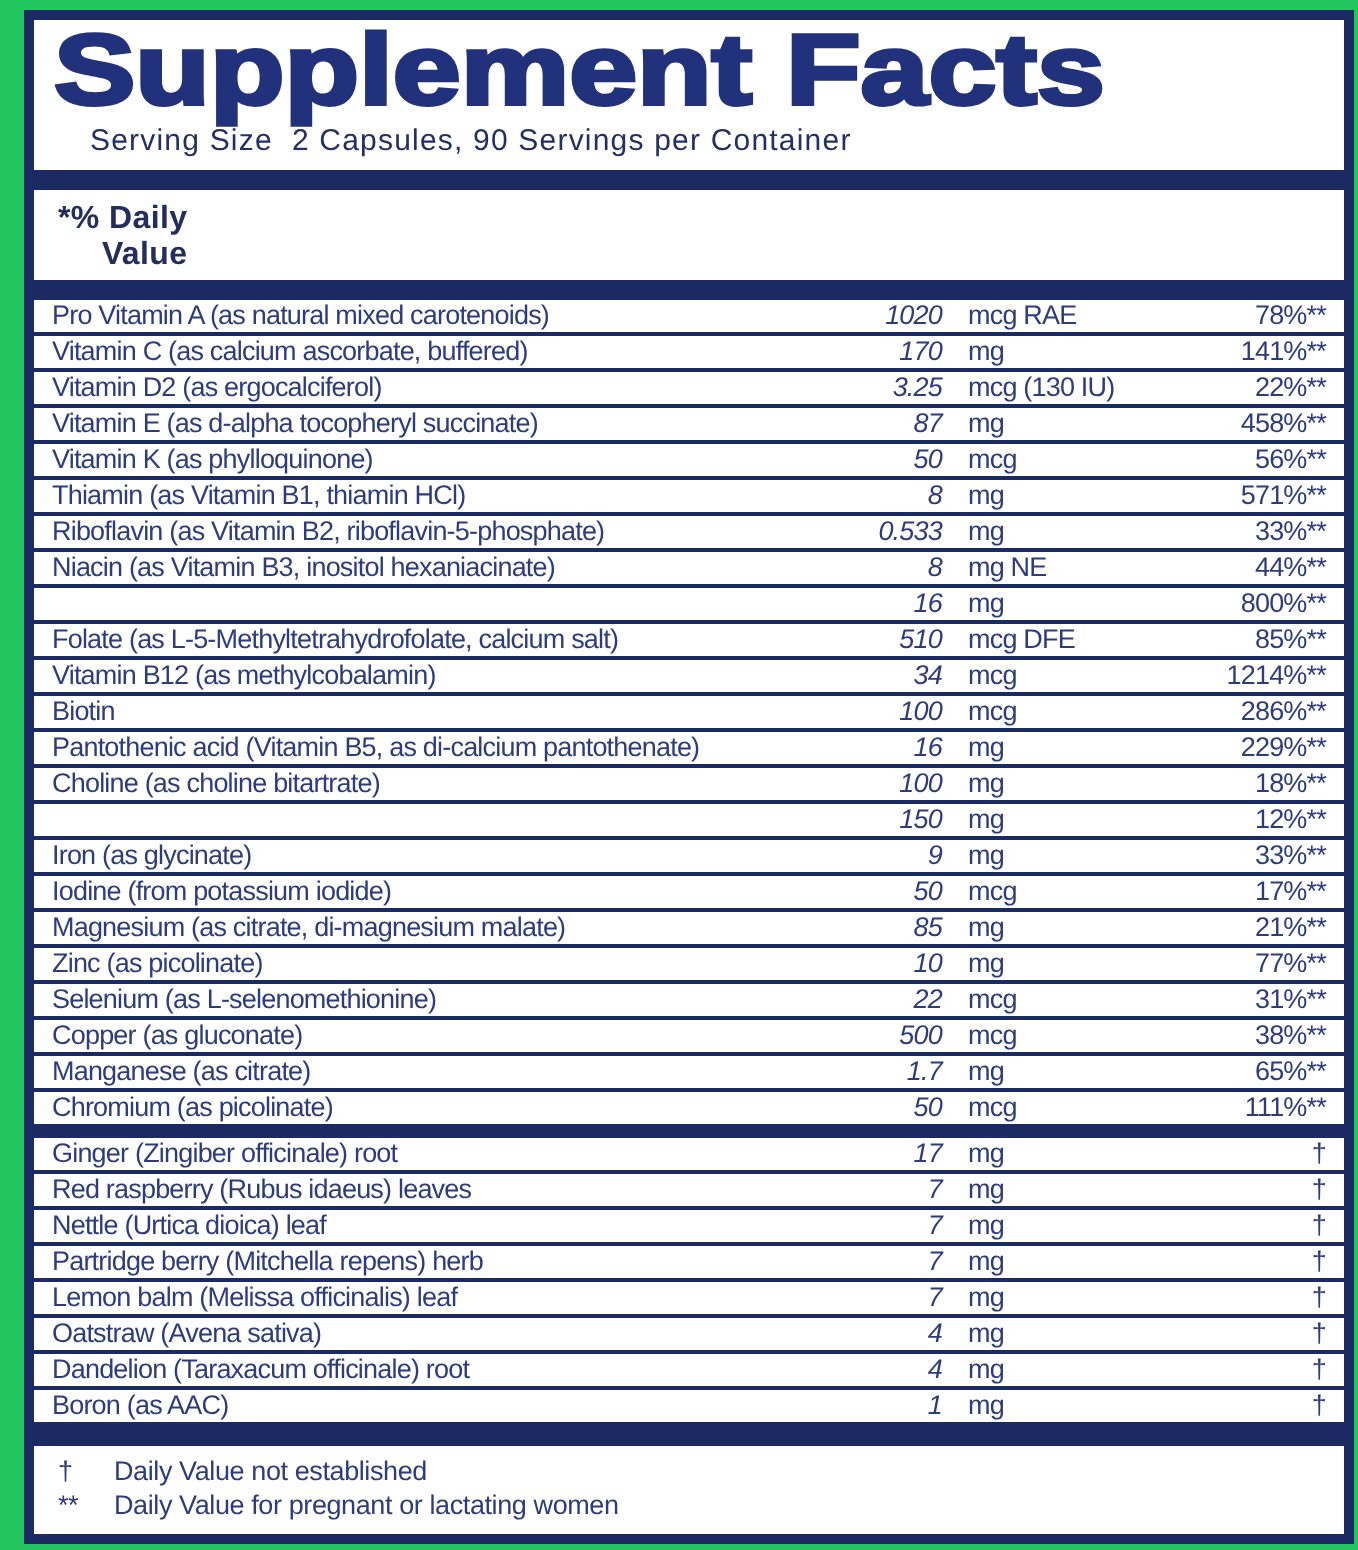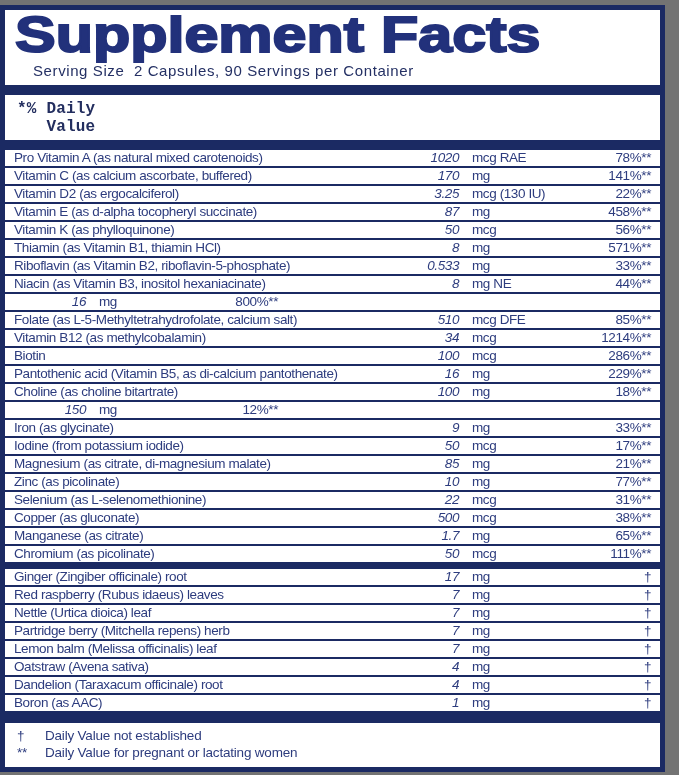--- a/index.html
+++ b/index.html
@@ -14,7 +14,7 @@
     font-family:"Liberation Sans", sans-serif;
     -webkit-font-smoothing:antialiased;
   }
-  .page{width:679px;height:775px;padding:5px 7px 0 0;background:#737373;}
+  .page{width:679px;height:775px;padding:5px 7px 0 12px;background:#22c55e;}
   .panel{
     width:665px;border:5px solid var(--navy);background:#fff;
   }

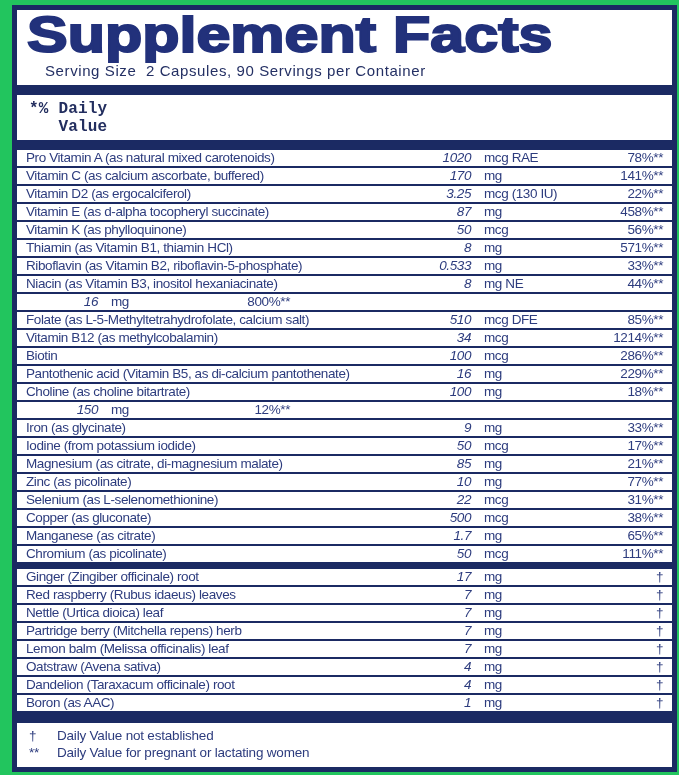--- a/index.html
+++ b/index.html
@@ -44,7 +44,7 @@
   .amount-label{font-weight:bold;font-size:17px;color:#232e5f;letter-spacing:.2px;}
   .dv-label{
     font-weight:bold;font-size:16px;color:#232e5f;
-    text-align:right;line-height:1.12;letter-spacing:.2px;font-family:Liberation Mono, monospace;
+    text-align:right;line-height:1.12;letter-spacing:.2px;
   }
   .rows{width:100%;}
   .row{

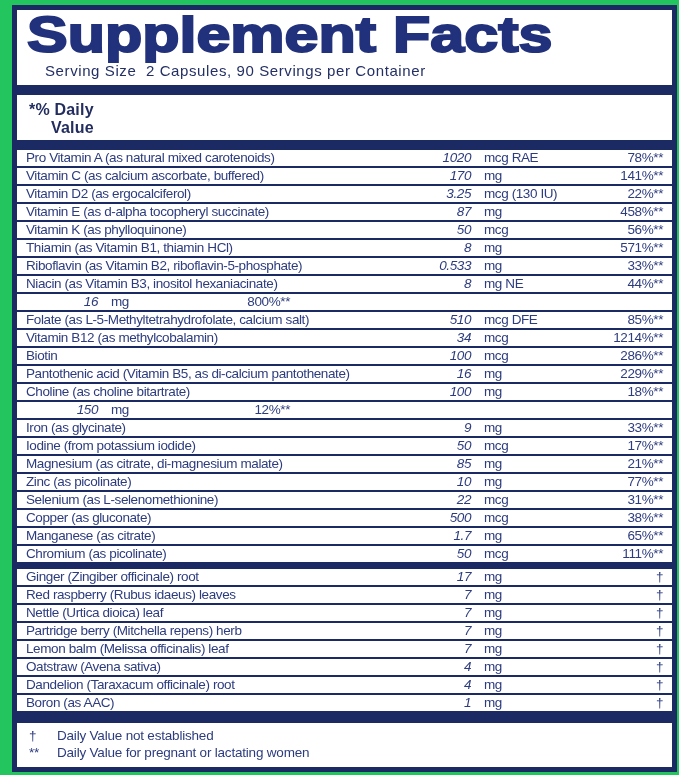--- a/index.html
+++ b/index.html
@@ -51,7 +51,7 @@
     display:flex;align-items:center;
     height:18px;border-bottom:2px solid var(--navy);
     padding:0 9px;
-    font-size:13.5px;letter-spacing:-.4px;color:var(--text-navy);
+    font-size:13.5px;letter-spacing:-.4px;color:var(--text-navy);justify-content:flex-end;
   }
   .c-label{flex:1;white-space:nowrap;overflow:hidden;}
   .c-amt{width:72px;text-align:right;white-space:nowrap;font-style:italic;}

